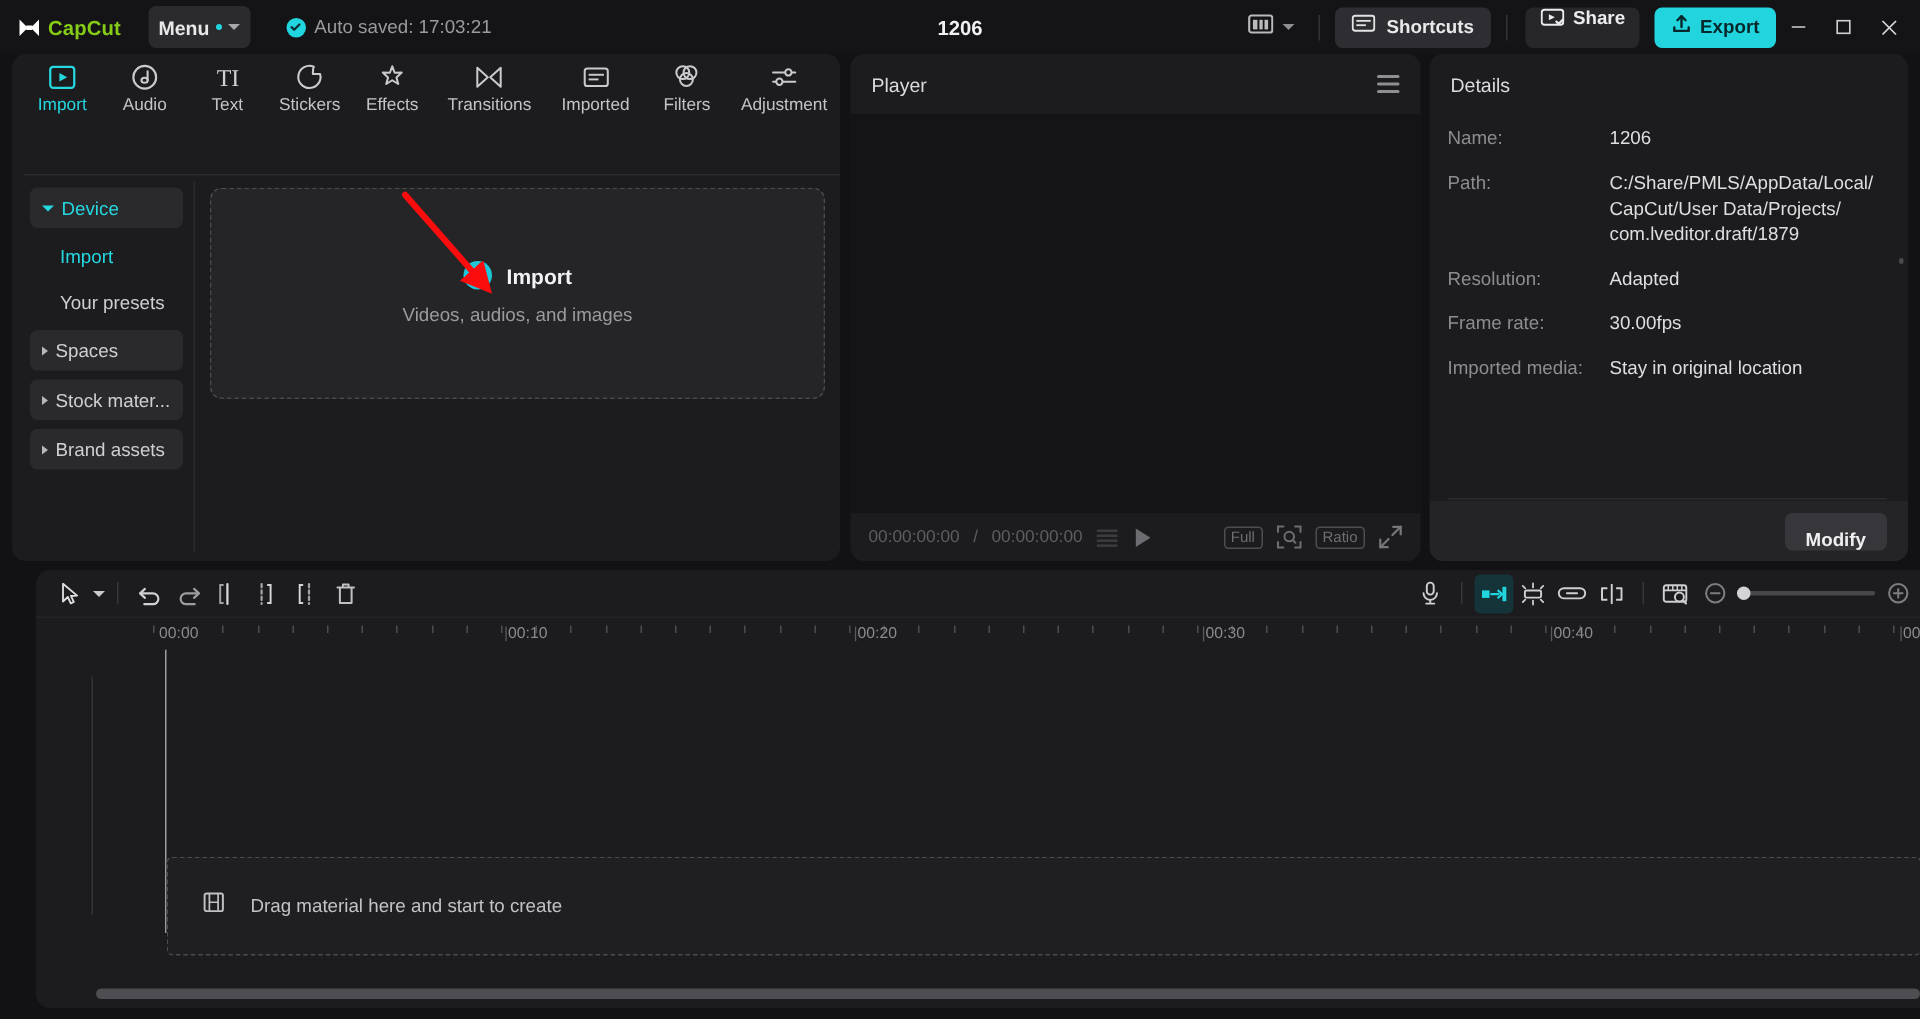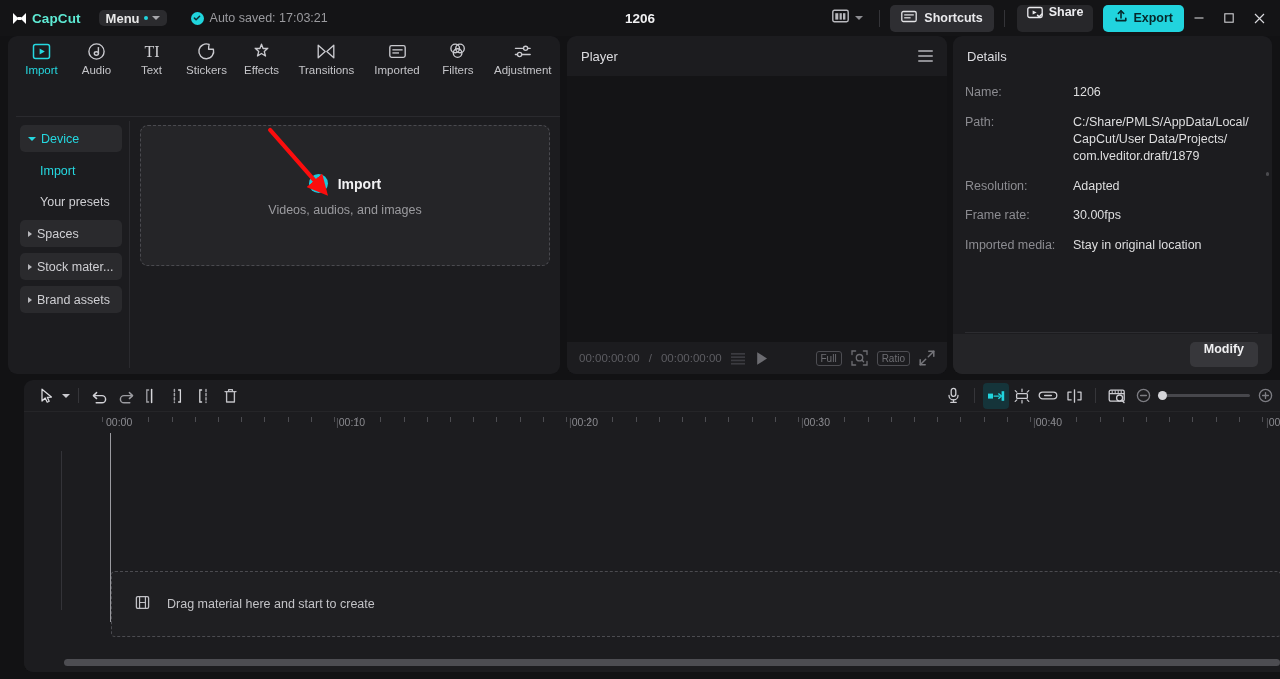--- a/index.html
+++ b/index.html
@@ -21,7 +21,7 @@
   .logo-wrap { display: flex; align-items: center; gap: 5px; margin-left: 12px; }
   .logo-mark { width: 15px; height: 13px; position: relative; }
   .logo-mark svg { display: block; }
-  .logo-text { font-size: 13.5px; font-weight: 700; color: #5eead4; letter-spacing: .1px; }
+  .logo-text { font-size: 13.5px; font-weight: 700; color: #84cc16; letter-spacing: .1px; }
   .menu-btn {
     margin-left: 18px; height: 16px; background: #2b2b2e; border-radius: 5px;
     display: flex; align-items: center; gap: 4px; padding: 0 7px; cursor: pointer;

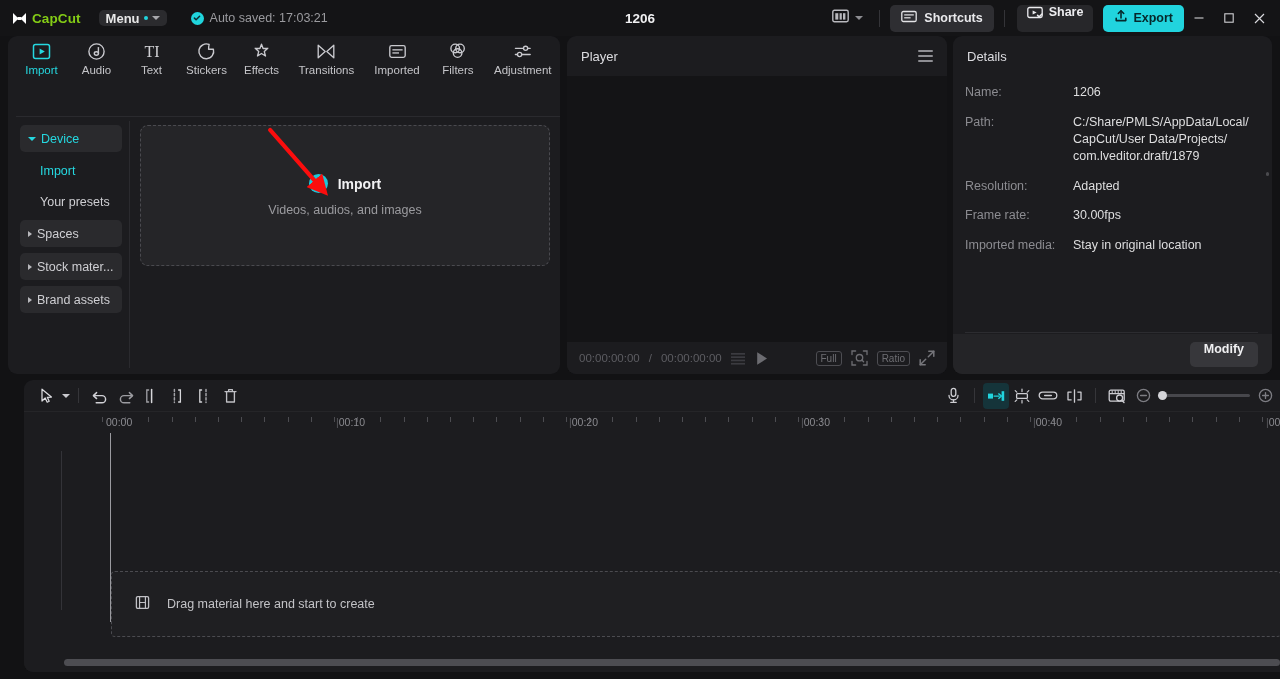--- a/index.html
+++ b/index.html
@@ -23,7 +23,7 @@
   .logo-mark svg { display: block; }
   .logo-text { font-size: 13.5px; font-weight: 700; color: #84cc16; letter-spacing: .1px; }
   .menu-btn {
-    margin-left: 18px; height: 16px; background: #2b2b2e; border-radius: 5px;
+    margin-left: 18px; height: 28px; background: #2b2b2e; border-radius: 5px;
     display: flex; align-items: center; gap: 4px; padding: 0 7px; cursor: pointer;
   }
   .menu-btn .lbl { font-size: 13px; font-weight: 700; color: #e8e8e8; }

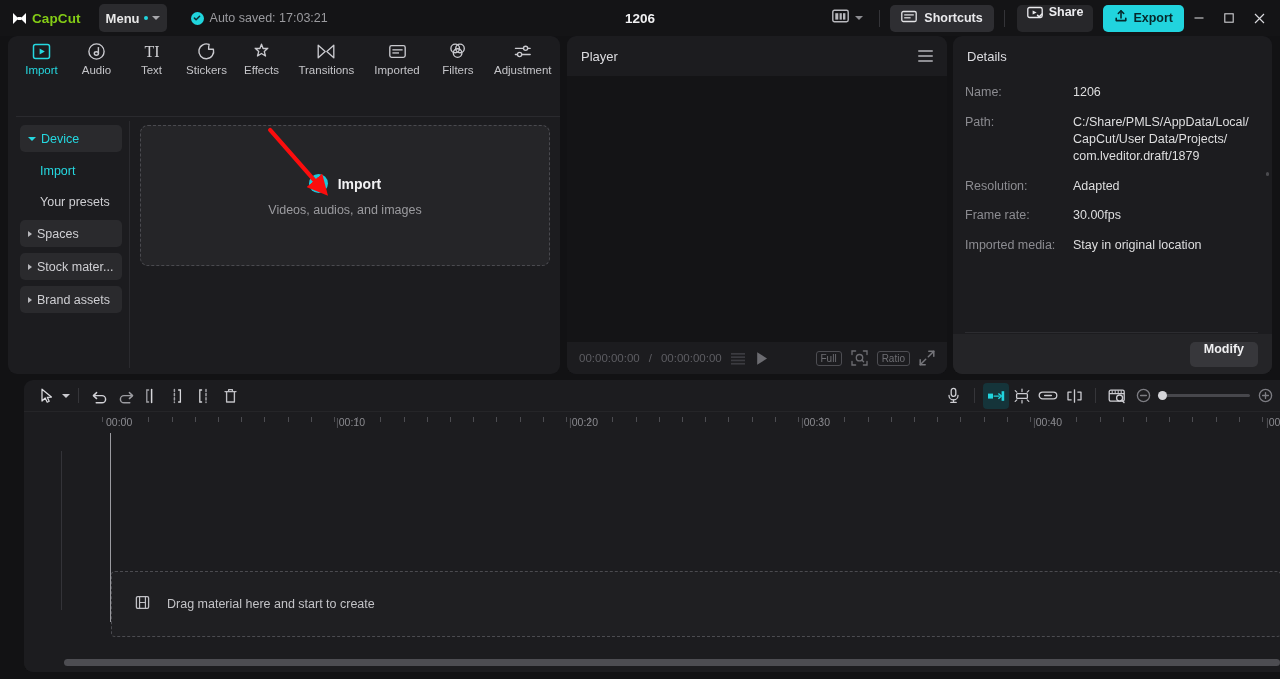--- a/index.html
+++ b/index.html
@@ -141,7 +141,7 @@
   .details-ft { height: 40px; background: #242427; display: flex; align-items: center;
                 justify-content: flex-end; padding-right: 14px; position: relative; }
   .modify-btn { height: 25px; padding: 0 14px; background: #37373b; border-radius: 5px;
-                display: flex; align-items: flex-start; font-size: 12.5px; font-weight: 700;
+                display: flex; align-items: flex-end; font-size: 12.5px; font-weight: 700;
                 color: #f0f0f2; cursor: pointer; }
   .vscroll { position: absolute; right: 3px; top: 96px; width: 3px; height: 4px;
              background: #4a4a4e; border-radius: 2px; }

